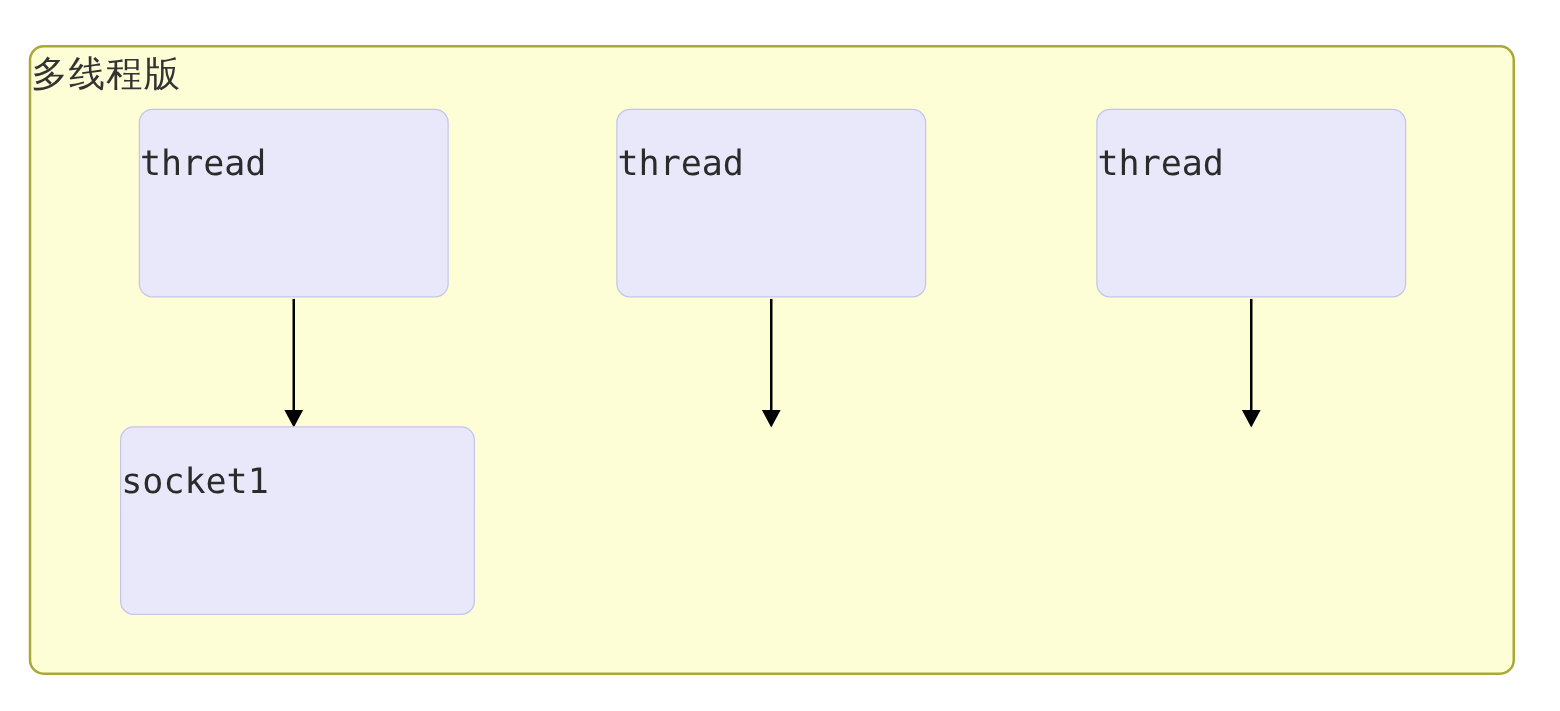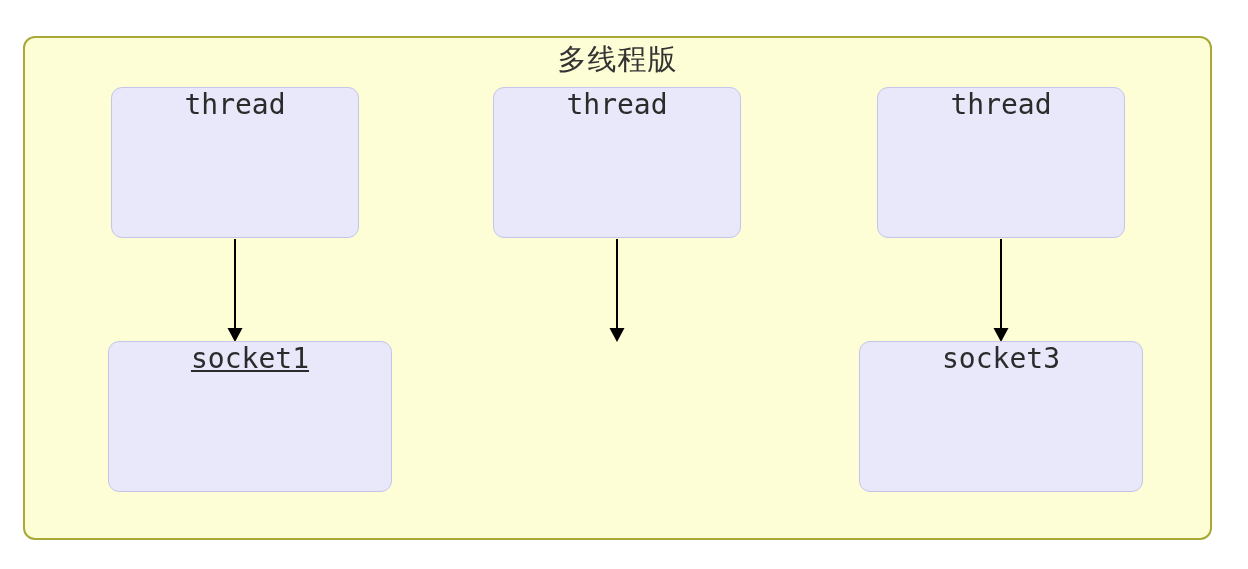--- a/index.html
+++ b/index.html
@@ -38,7 +38,7 @@
     left: 0;
     top: 4px;
     width: 100%;
-    text-align: center;
+    text-align: left;
     font-size: 29px;
     line-height: 34px;
     color: var(--title-text);

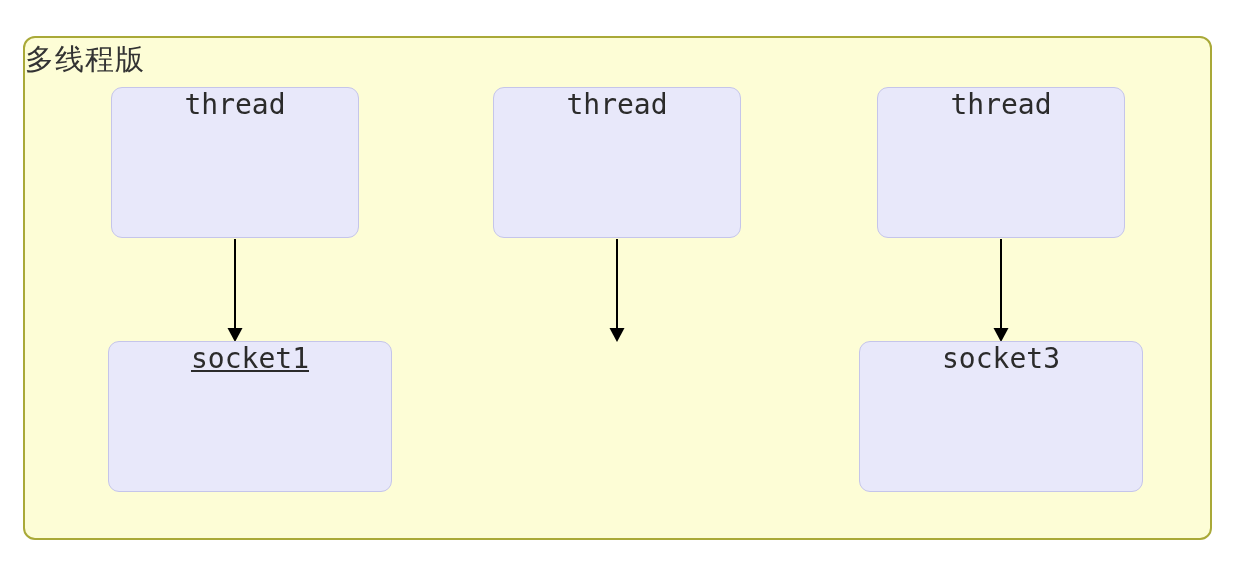--- a/index.html
+++ b/index.html
@@ -50,7 +50,8 @@
     background: var(--node-fill);
     border: 1.5px solid var(--node-border);
     border-radius: 11px;
-    text-align: center;
+    text-align: left;
+    padding-top: 26px;
     font-family: "DejaVu Sans Mono", "Liberation Mono", monospace;
     font-size: 28px;
     line-height: 34px;

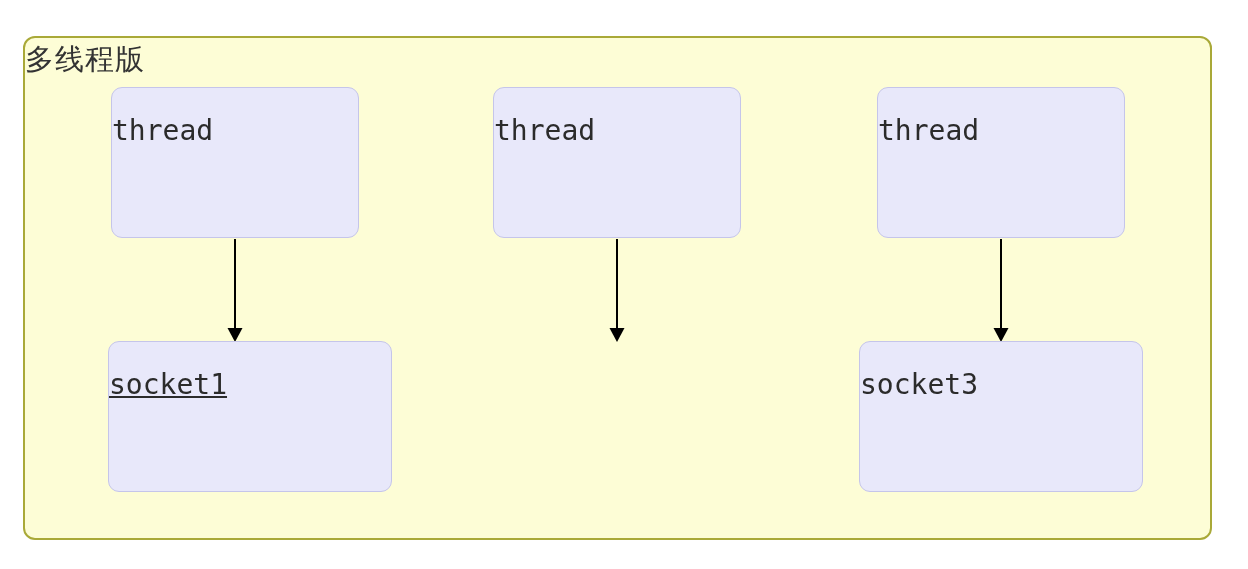--- a/index.html
+++ b/index.html
@@ -64,7 +64,7 @@
   .node.t3 { left: 877px; }
   
   .node.socket { width: 284px; height: 151px; top: 341px; }
-  .node.s1 { left: 108px; text-decoration: underline; }
+  .node.s1 { left: 96px; }
   .node.s2 { left: 475px; }
   .node.s3 { left: 859px; }
   .arrow {

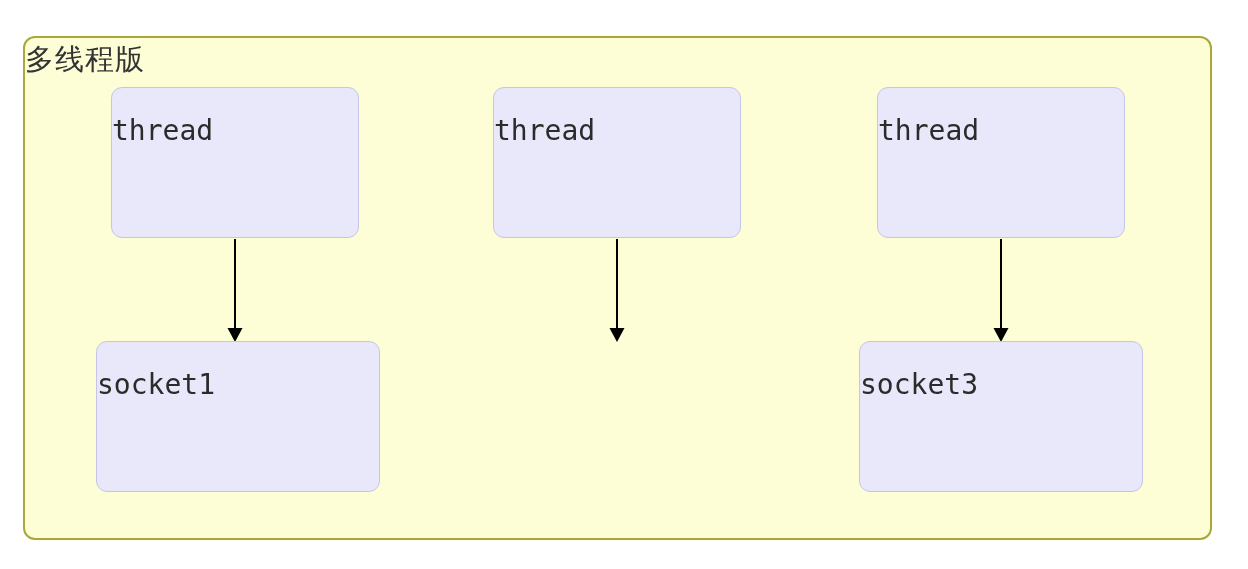--- a/index.html
+++ b/index.html
@@ -114,9 +114,6 @@
   <div class="node socket s1">
     <span>socket1</span>
   </div>
-  <div class="node socket s3">
-    <span>socket3</span>
-  </div>
 
 </div>
 

